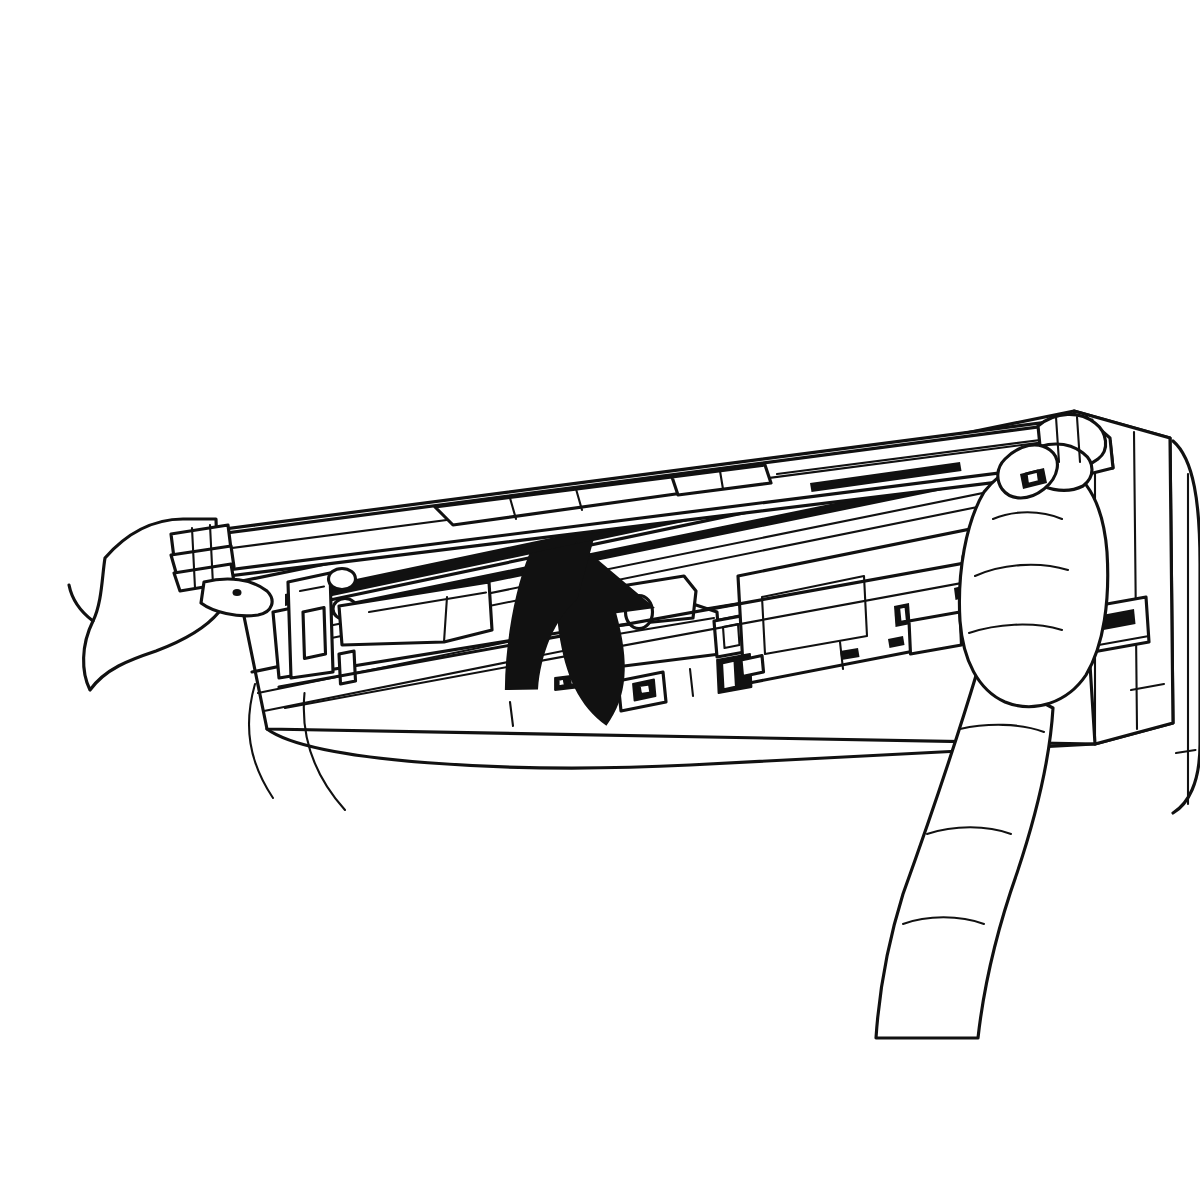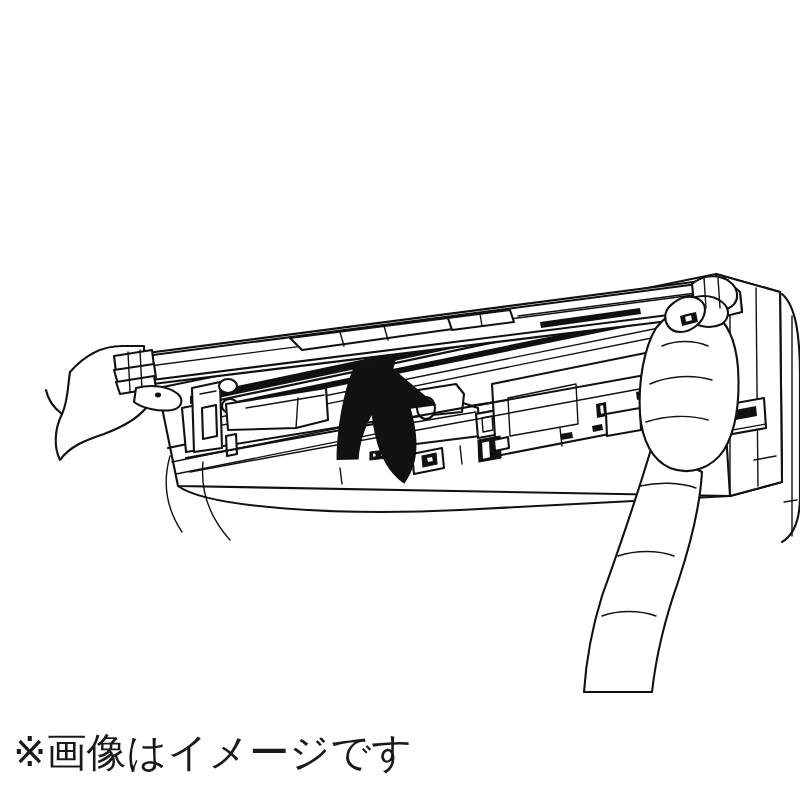--- a/index.html
+++ b/index.html
@@ -287,9 +287,6 @@
     </svg>
   </figure>
 
-  <div id="caption-block">
-    <div id="caption-text">※画像はイメージです</div>
-  </div>
 
 </div>
 

